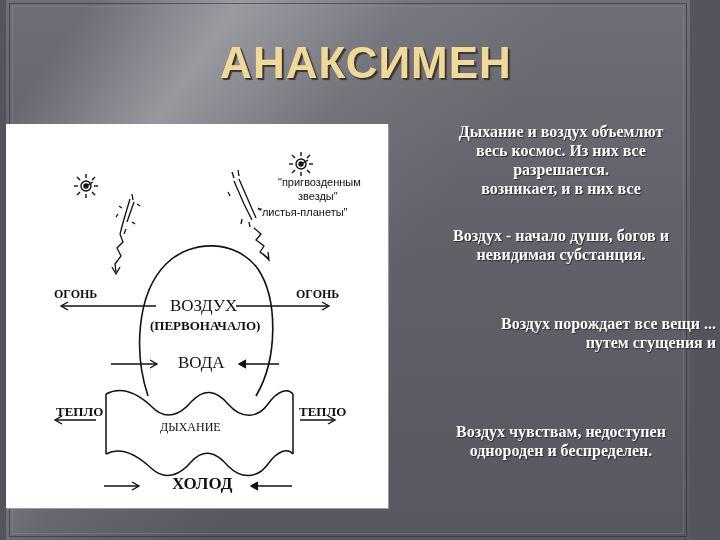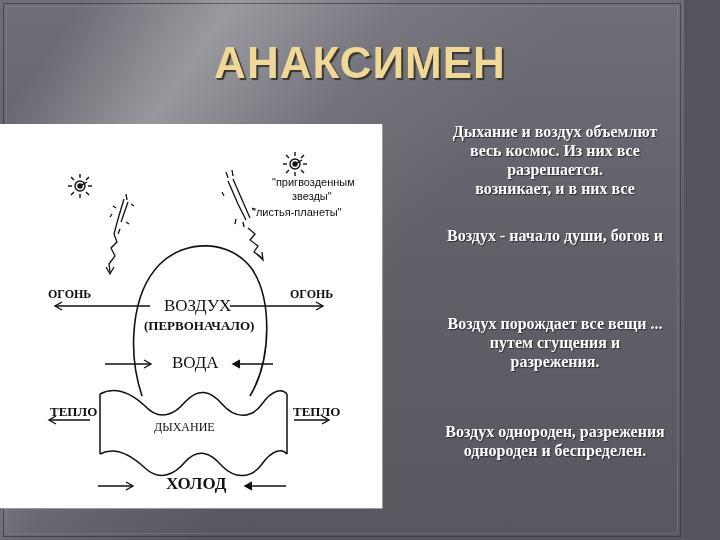--- a/index.html
+++ b/index.html
@@ -9,7 +9,7 @@
       font-family: "Liberation Serif", serif;
     }
     .slide {
-      position: absolute; left: 0; top: 0; width: 684px; height: 540px;
+      position: absolute; left: 6px; top: 0; width: 684px; height: 540px;
       background:
         linear-gradient(125deg, rgba(255,255,255,0.0) 0%, rgba(255,255,255,0.0) 8%, rgba(190,190,196,0.55) 22%, rgba(150,150,158,0.25) 38%, rgba(255,255,255,0.0) 55%),
         linear-gradient(180deg, #6e6e76 0%, #62626a 40%, #57575f 100%);

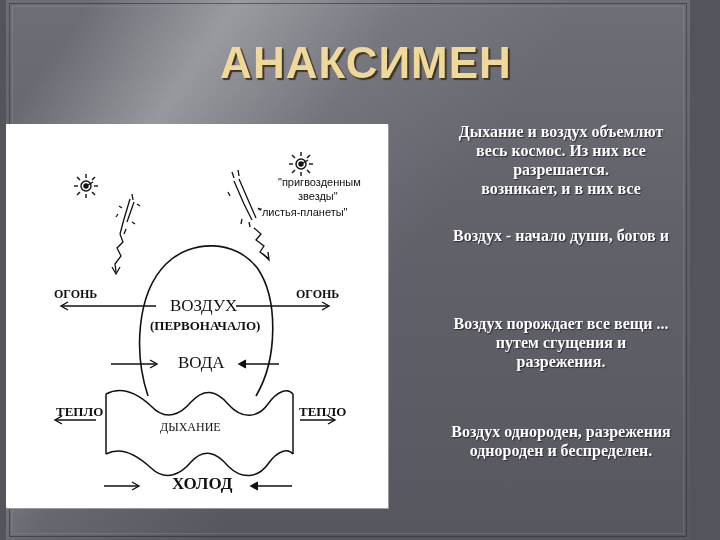--- a/index.html
+++ b/index.html
@@ -174,6 +174,7 @@
 
   <div class="text-block" style="top:226px;">
     <span class="line">Воздух - начало души, богов и</span>
+    <span class="line">невидимая субстанция.</span>
   </div>
 
   <div class="text-block" style="top:314px;">

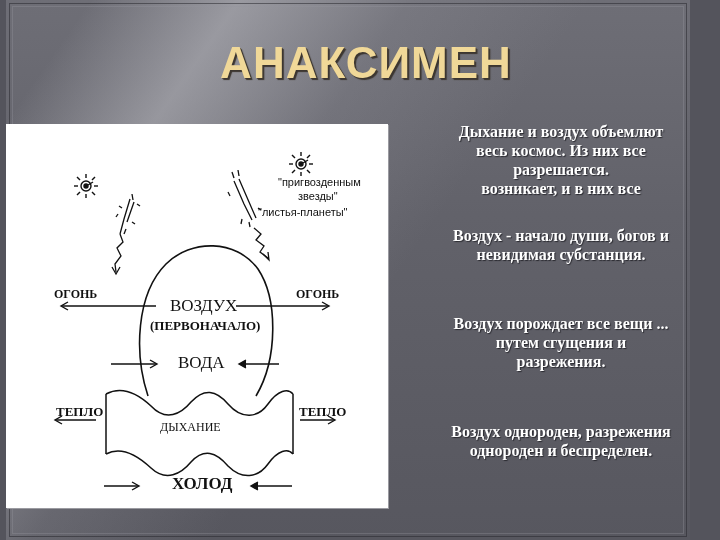--- a/index.html
+++ b/index.html
@@ -177,7 +177,7 @@
     <span class="line">невидимая субстанция.</span>
   </div>
 
-  <div class="text-block" style="top:314px;">
+  <div class="text-block" style="top:314px;text-align:right;">
     <span class="line">Воздух порождает все вещи ...</span>
     <span class="line">путем сгущения и</span>
     <span class="line">разрежения.</span>

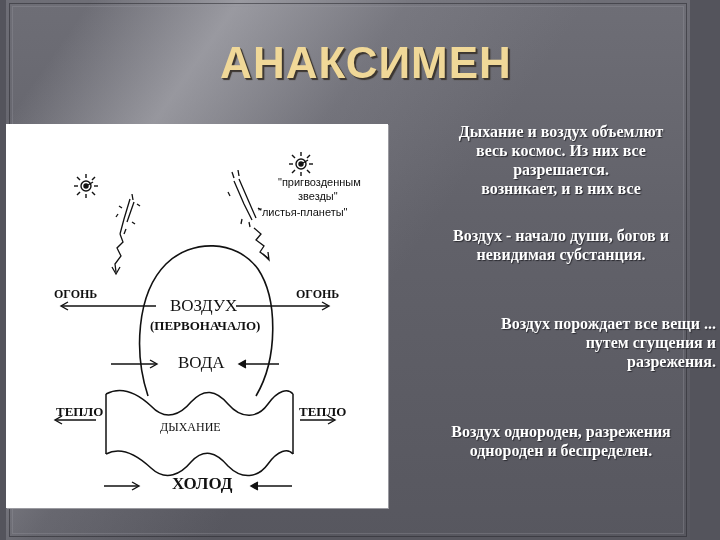--- a/index.html
+++ b/index.html
@@ -180,7 +180,6 @@
   <div class="text-block" style="top:314px;text-align:right;">
     <span class="line">Воздух порождает все вещи ...</span>
     <span class="line">путем сгущения и</span>
-    <span class="line">разрежения.</span>
   </div>
 
   <div class="text-block" style="top:422px;">

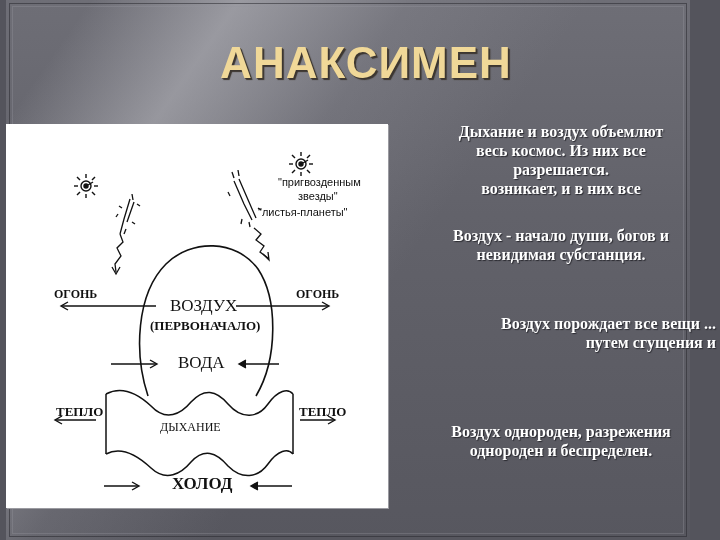--- a/index.html
+++ b/index.html
@@ -183,7 +183,7 @@
   </div>
 
   <div class="text-block" style="top:422px;">
-    <span class="line">Воздух однороден, разрежения</span>
+    <span class="line">Воздух чувствам, недоступен</span>
     <span class="line">однороден и беспределен.</span>
   </div>
 </div>

